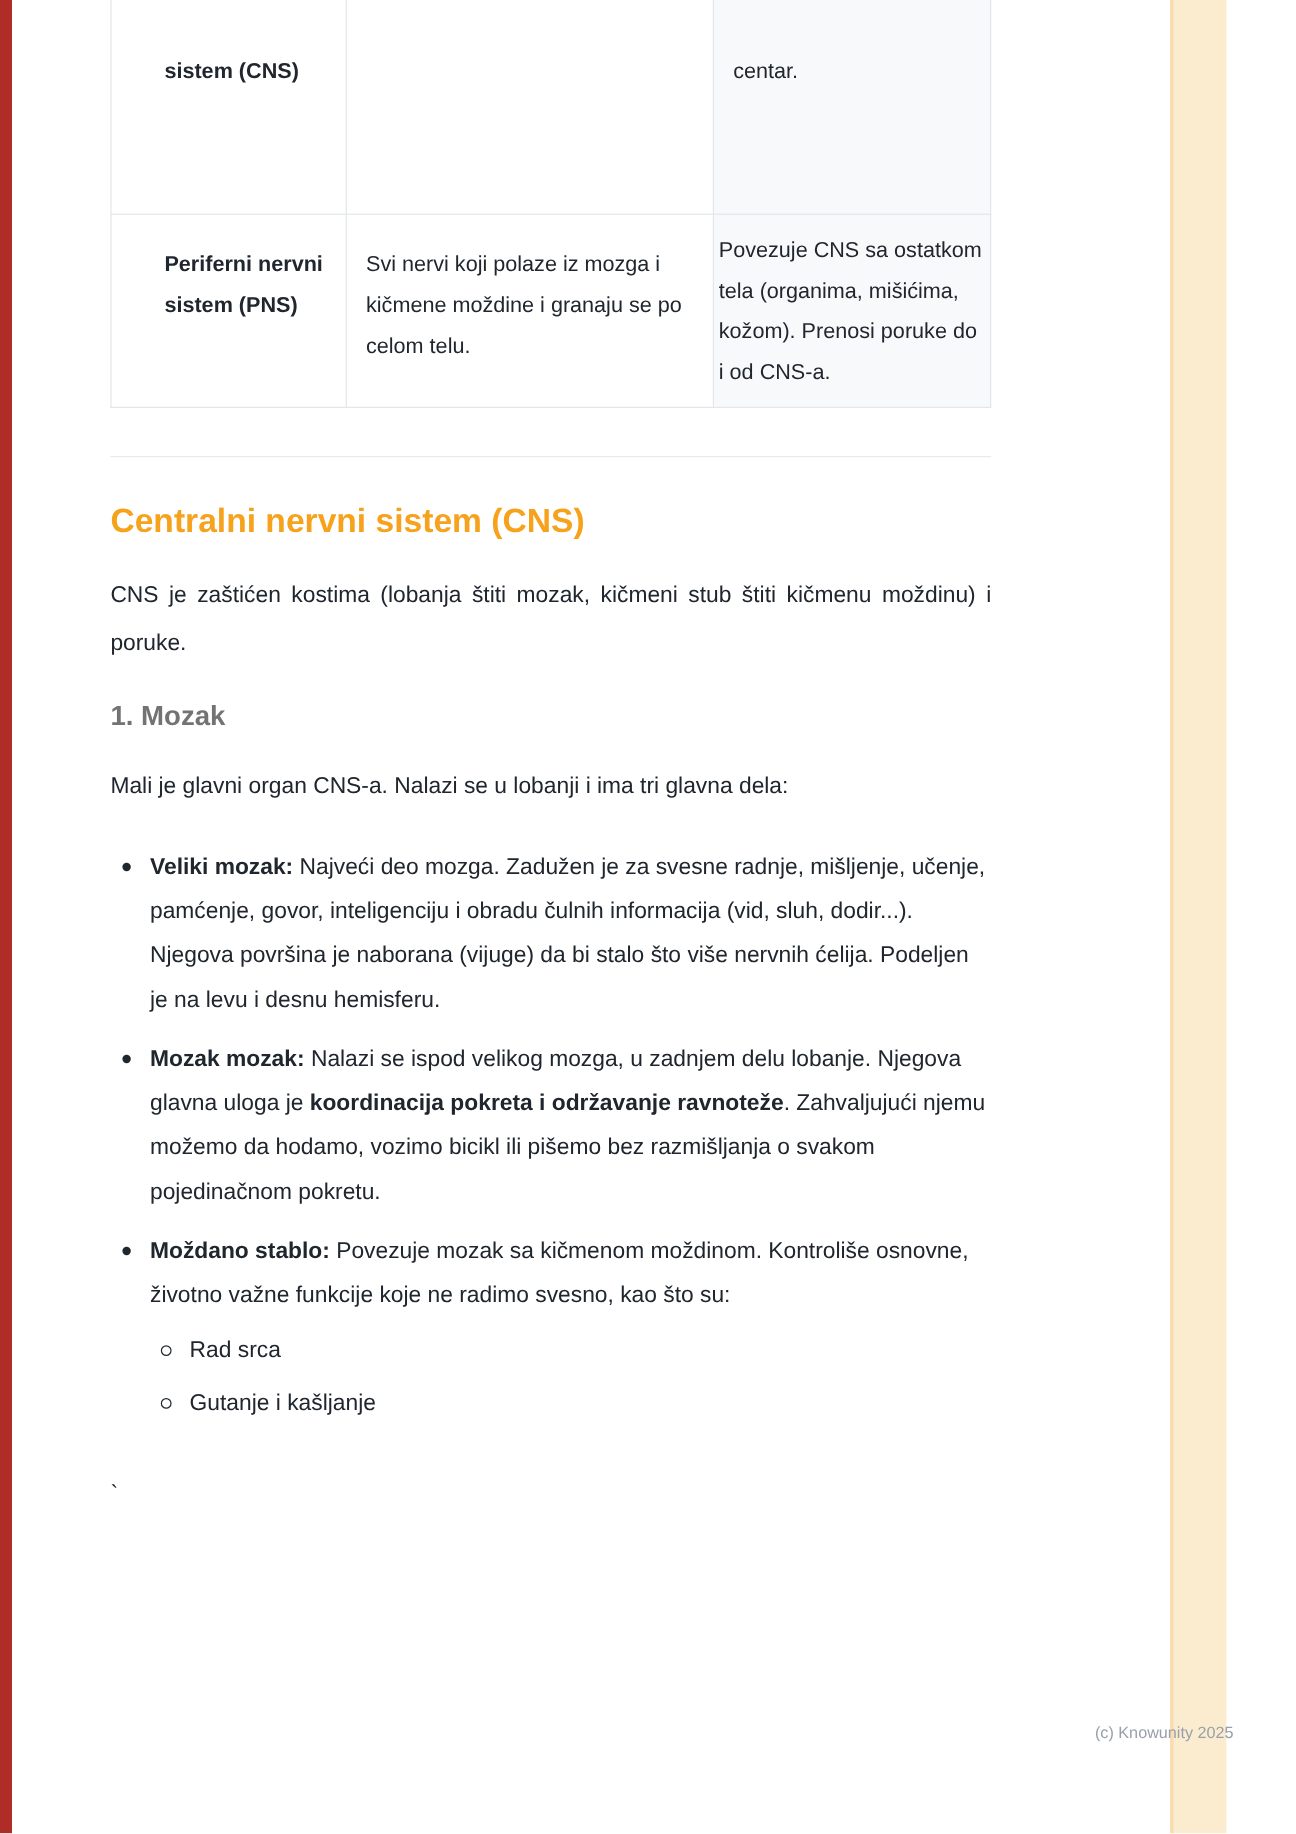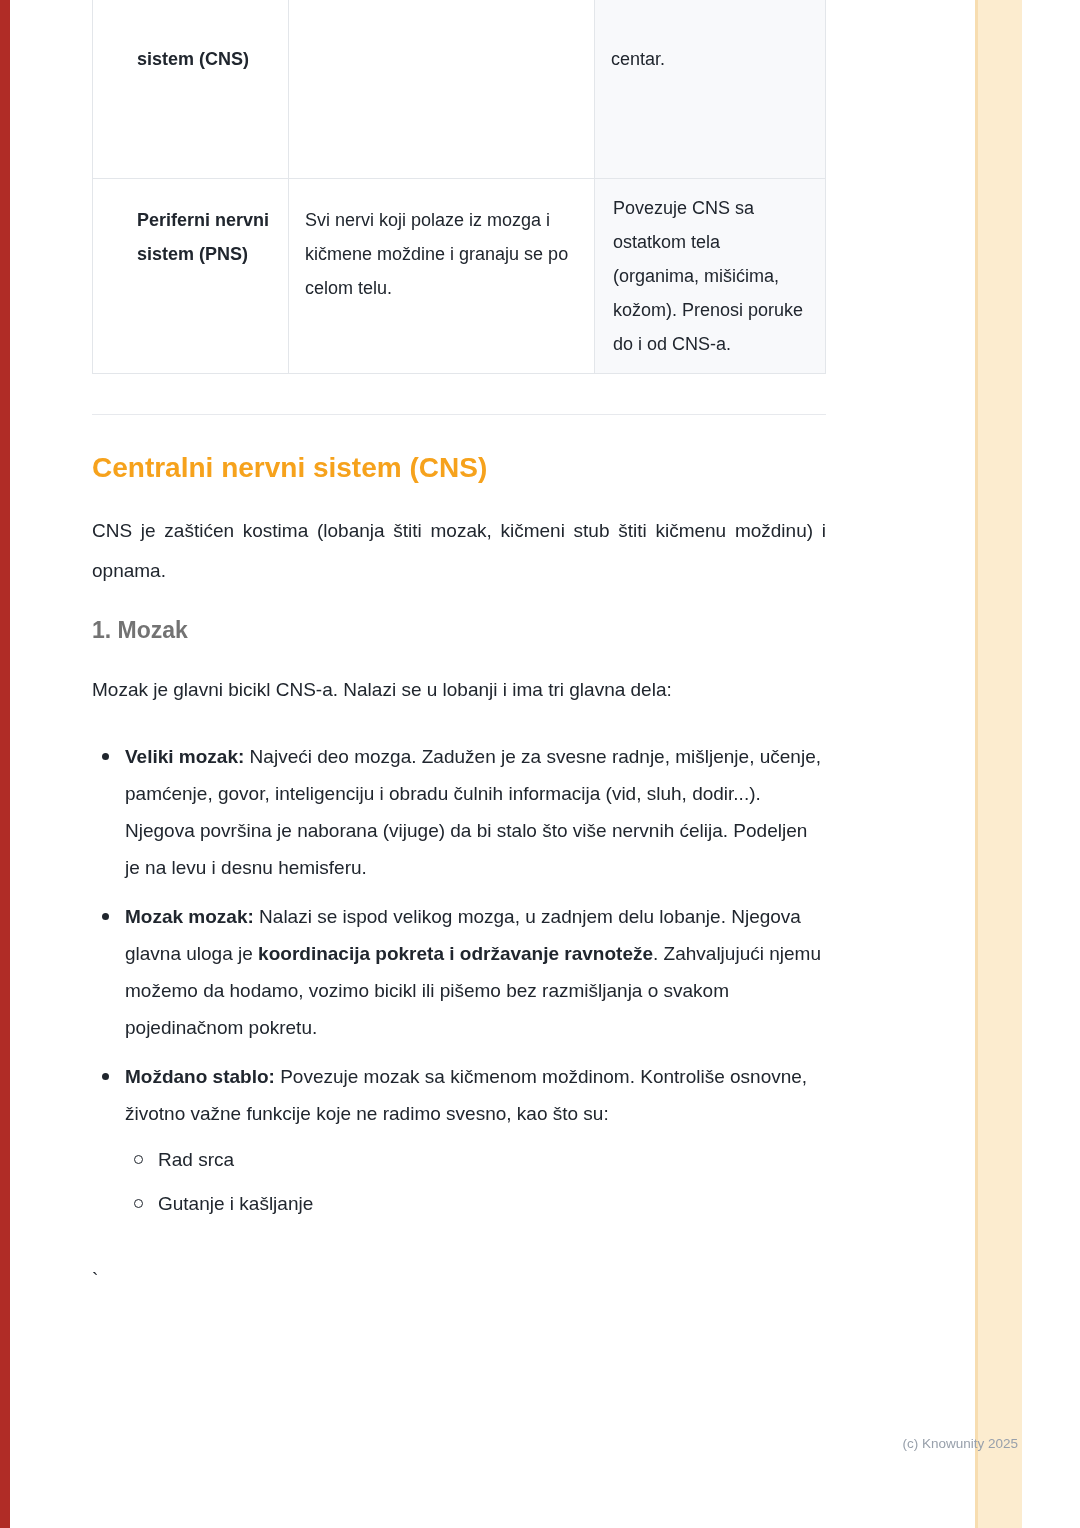--- a/index.html
+++ b/index.html
@@ -52,7 +52,7 @@
   tr.row-main td { padding: 24px 16px 8px; }
   tr.row-main td.c3 {
     vertical-align: middle;
-    padding: 12px 18px;
+    padding: 12px 4px;
   }
   .cell-bold { font-weight: 700; }
   

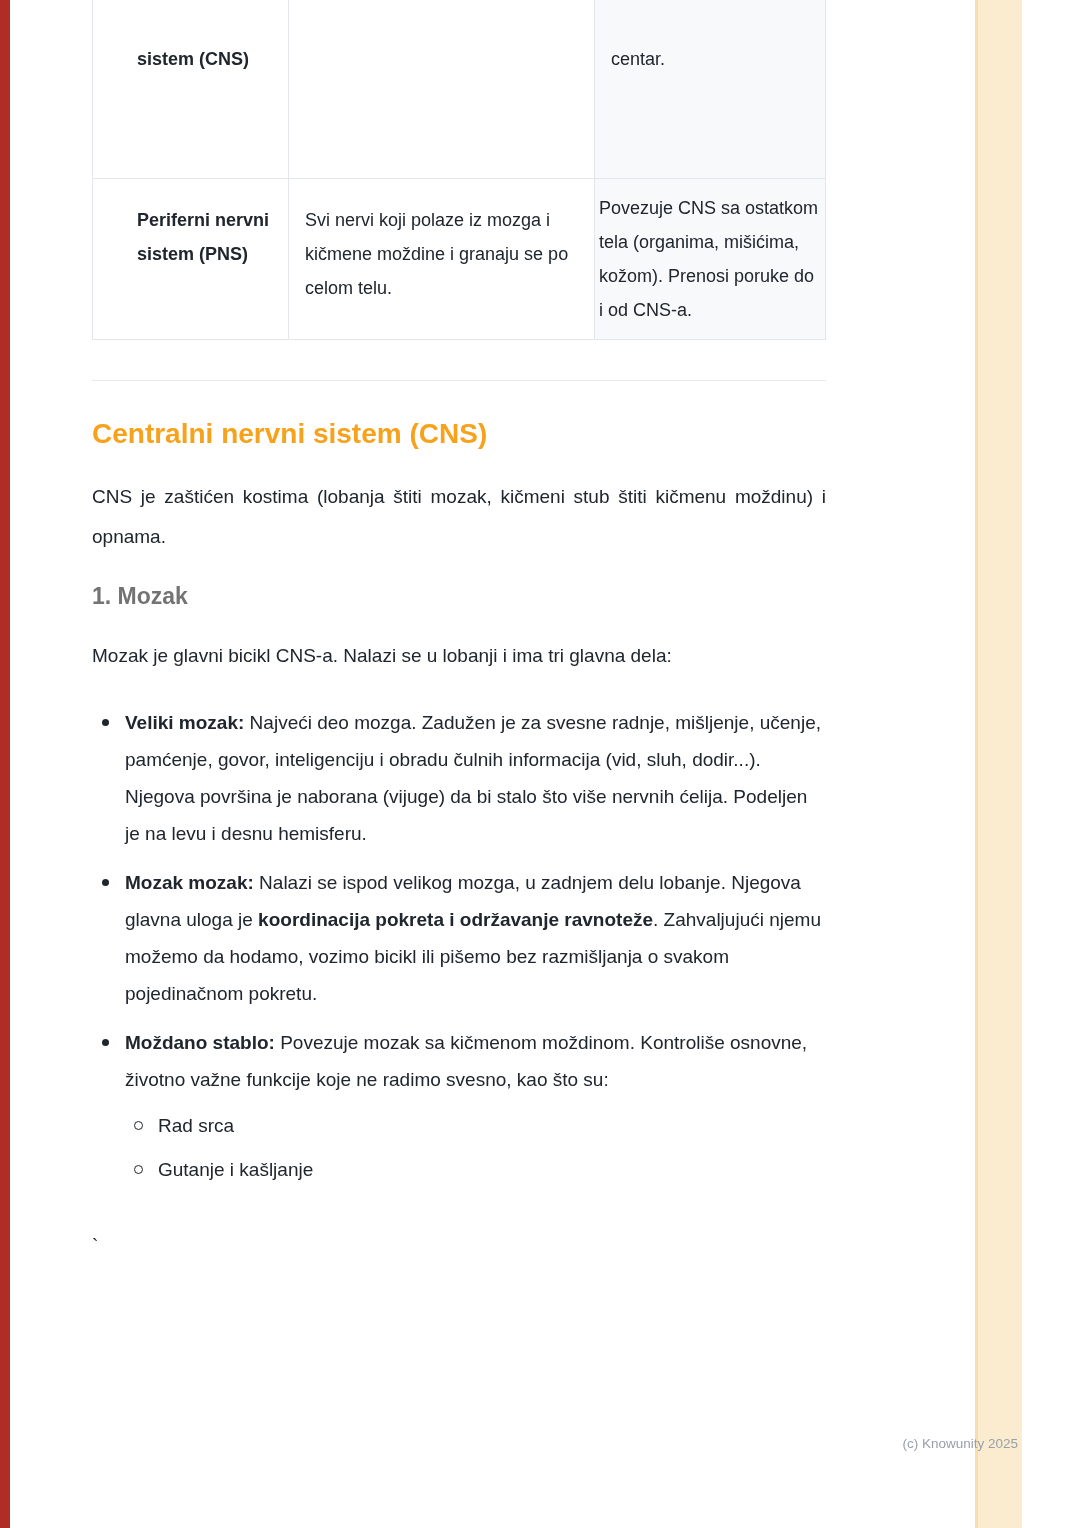--- a/index.html
+++ b/index.html
@@ -185,7 +185,7 @@
 
     <h1 class="section-heading">Centralni nervni sistem (CNS)</h1>
 
-    <p class="intro">CNS je zaštićen kostima (lobanja štiti mozak, kičmeni stub štiti kičmenu moždinu) i opnama.</p>
+    <p class="intro">CNS je zaštićen kostima (lobanja štiti mozak, kičmeni stub štiti kičmenu moždinu) i poruke.</p>
 
     <h2 class="subsection-heading">1. Mozak</h2>
 

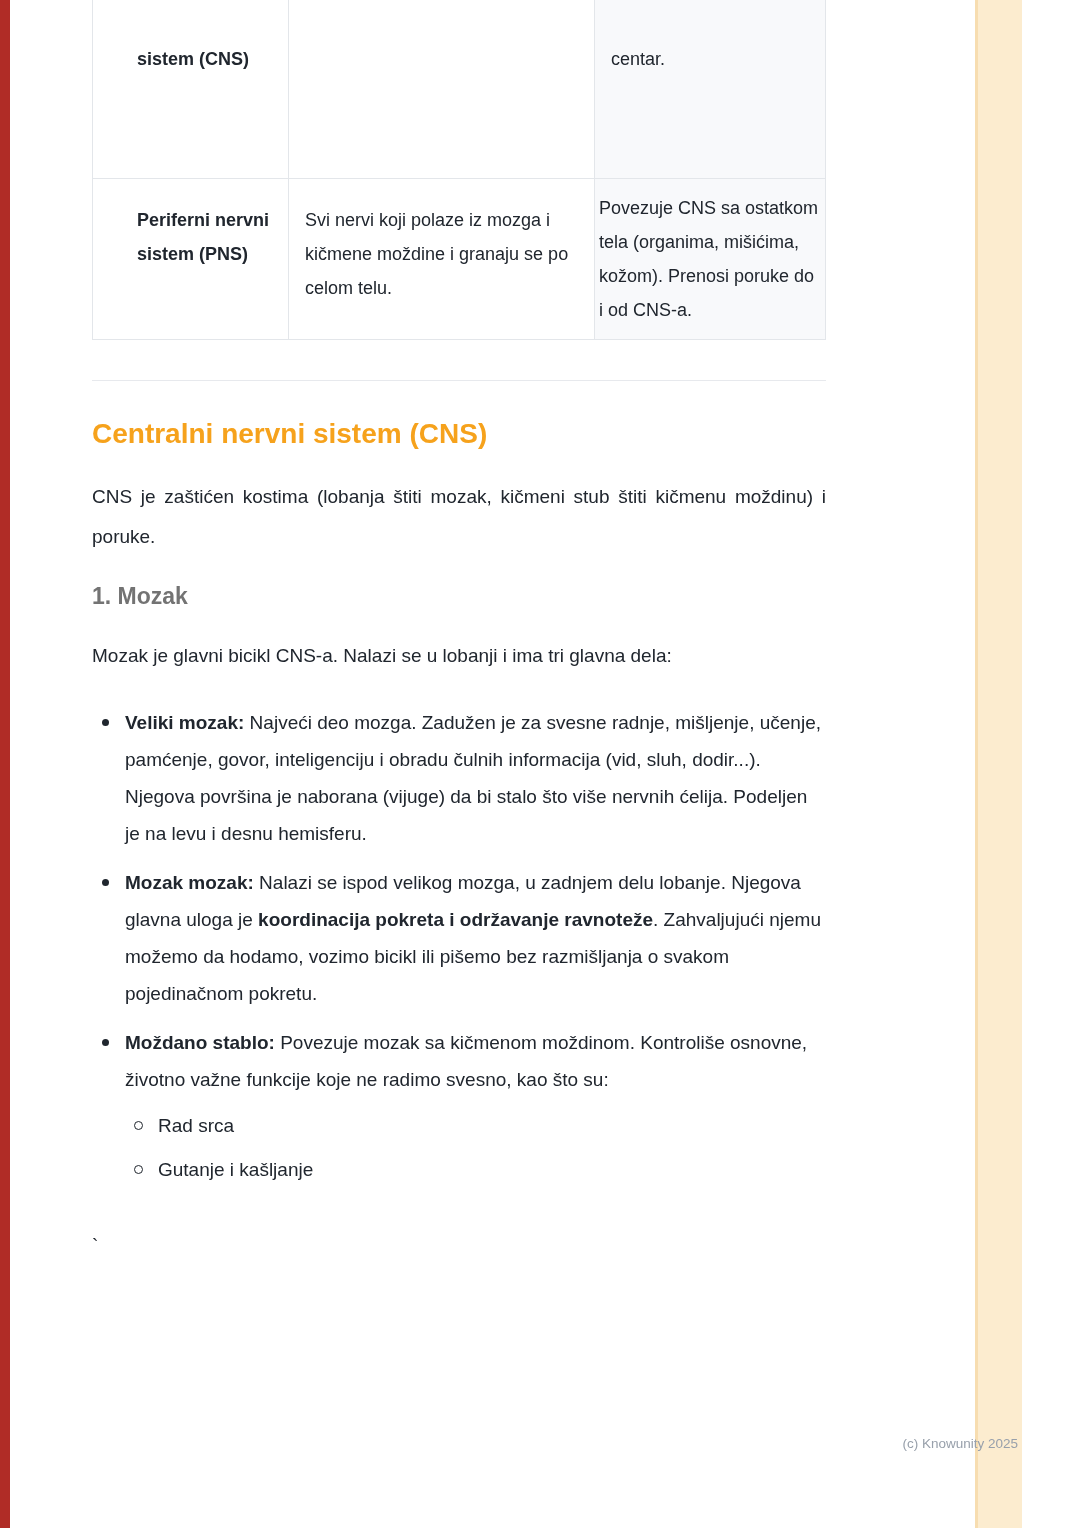--- a/index.html
+++ b/index.html
@@ -189,7 +189,7 @@
 
     <h2 class="subsection-heading">1. Mozak</h2>
 
-    <p class="lead">Mozak je glavni bicikl CNS-a. Nalazi se u lobanji i ima tri glavna dela:</p>
+    <p class="lead">Mali je glavni organ CNS-a. Nalazi se u lobanji i ima tri glavna dela:</p>
 
     <ul class="bullets">
       <li>

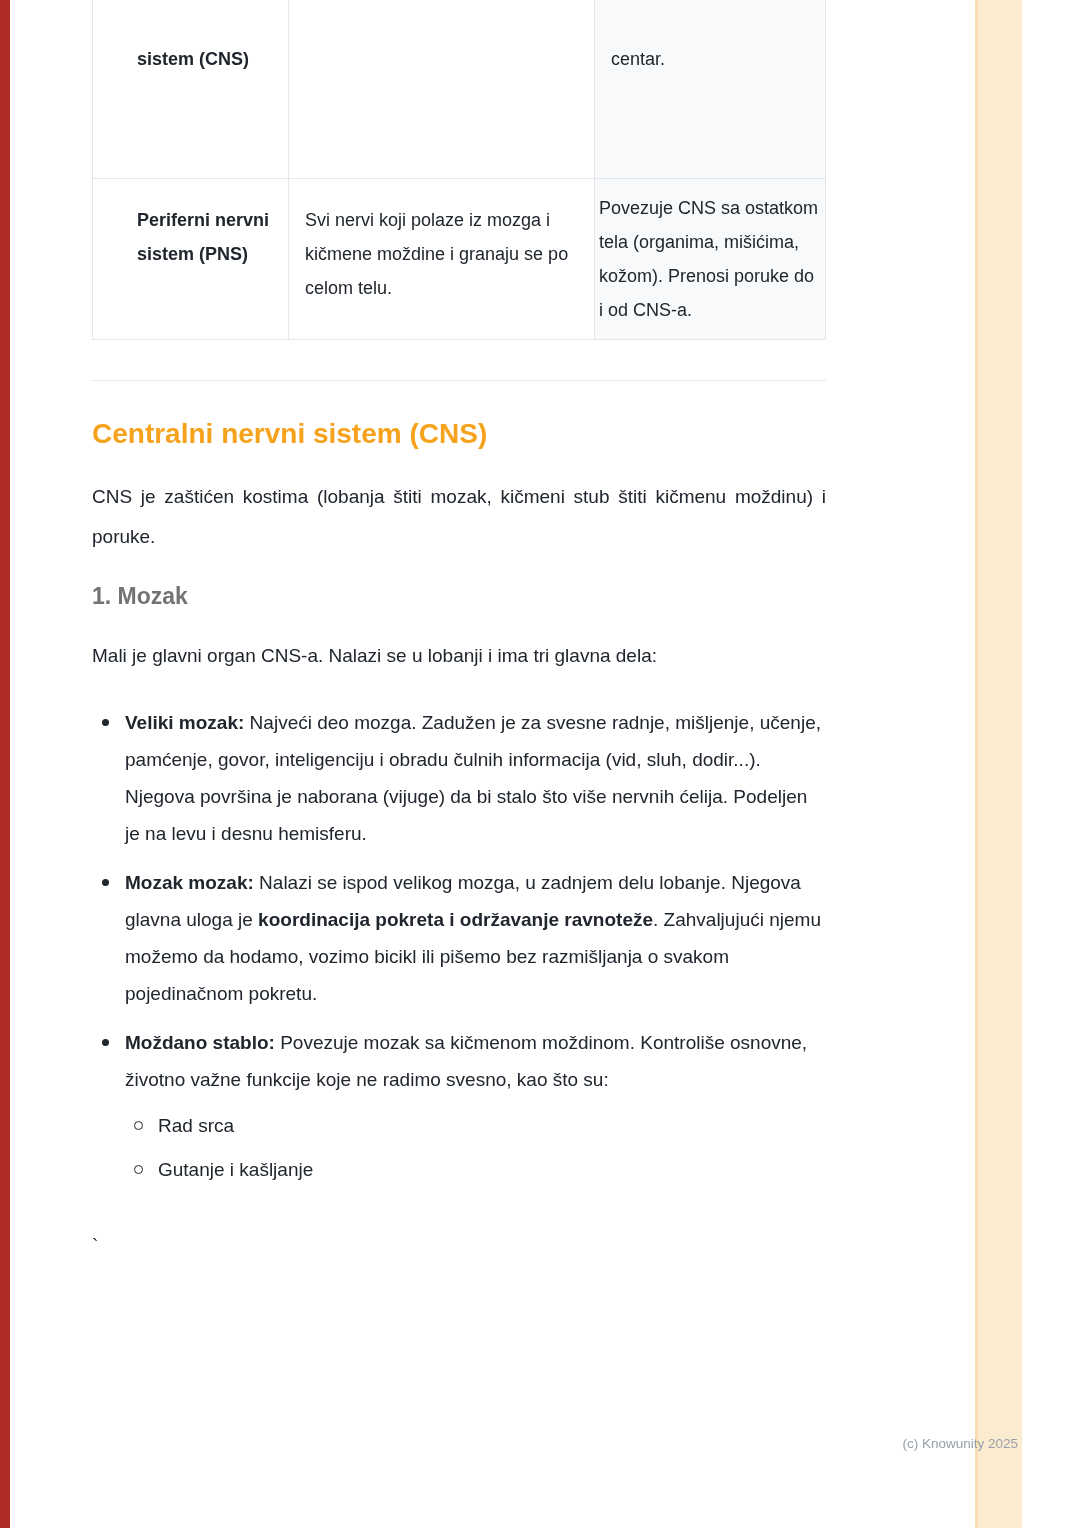--- a/index.html
+++ b/index.html
@@ -138,7 +138,7 @@
   .footer {
     position: absolute;
     top: 1436px;
-    right: 62px;
+    right: 52px;
     font-size: 13.5px;
     color: #98a0ab;
     z-index: 5;

